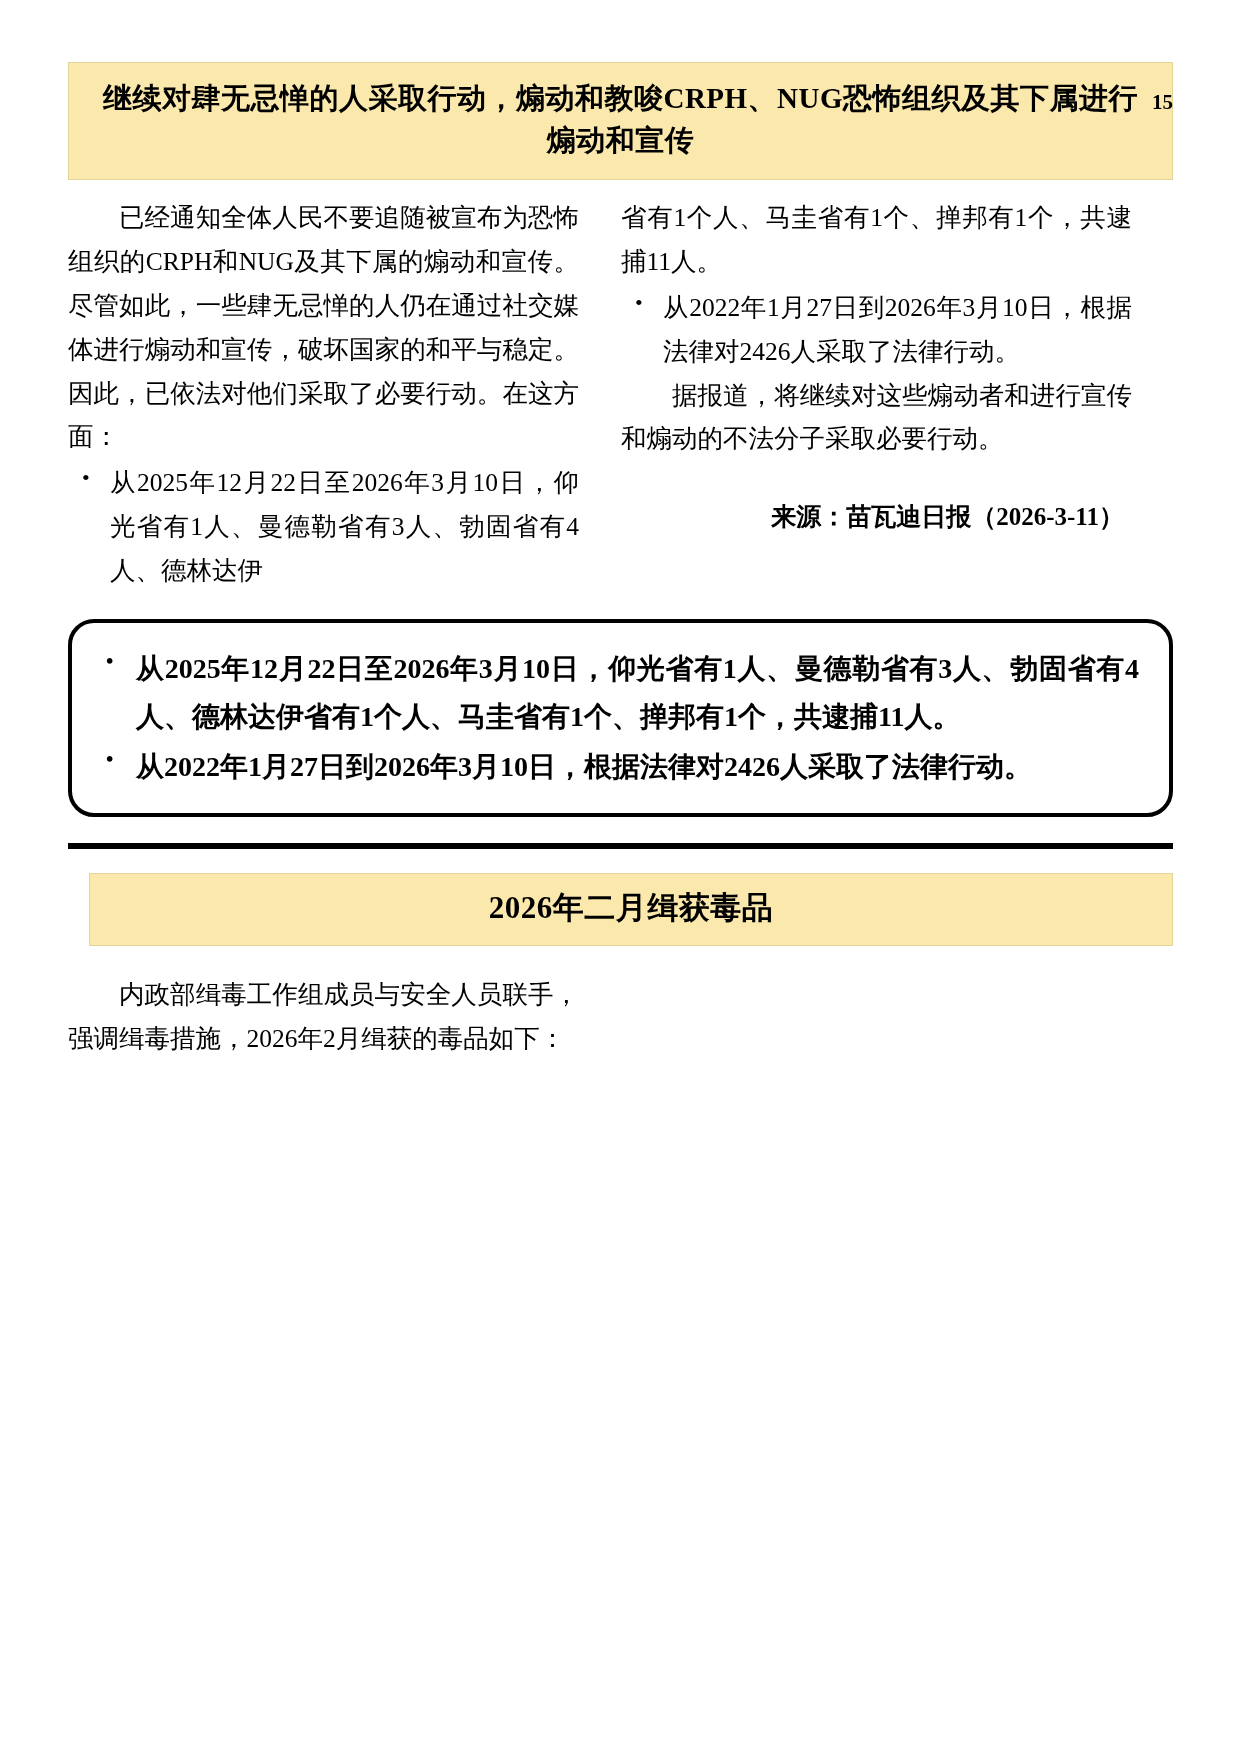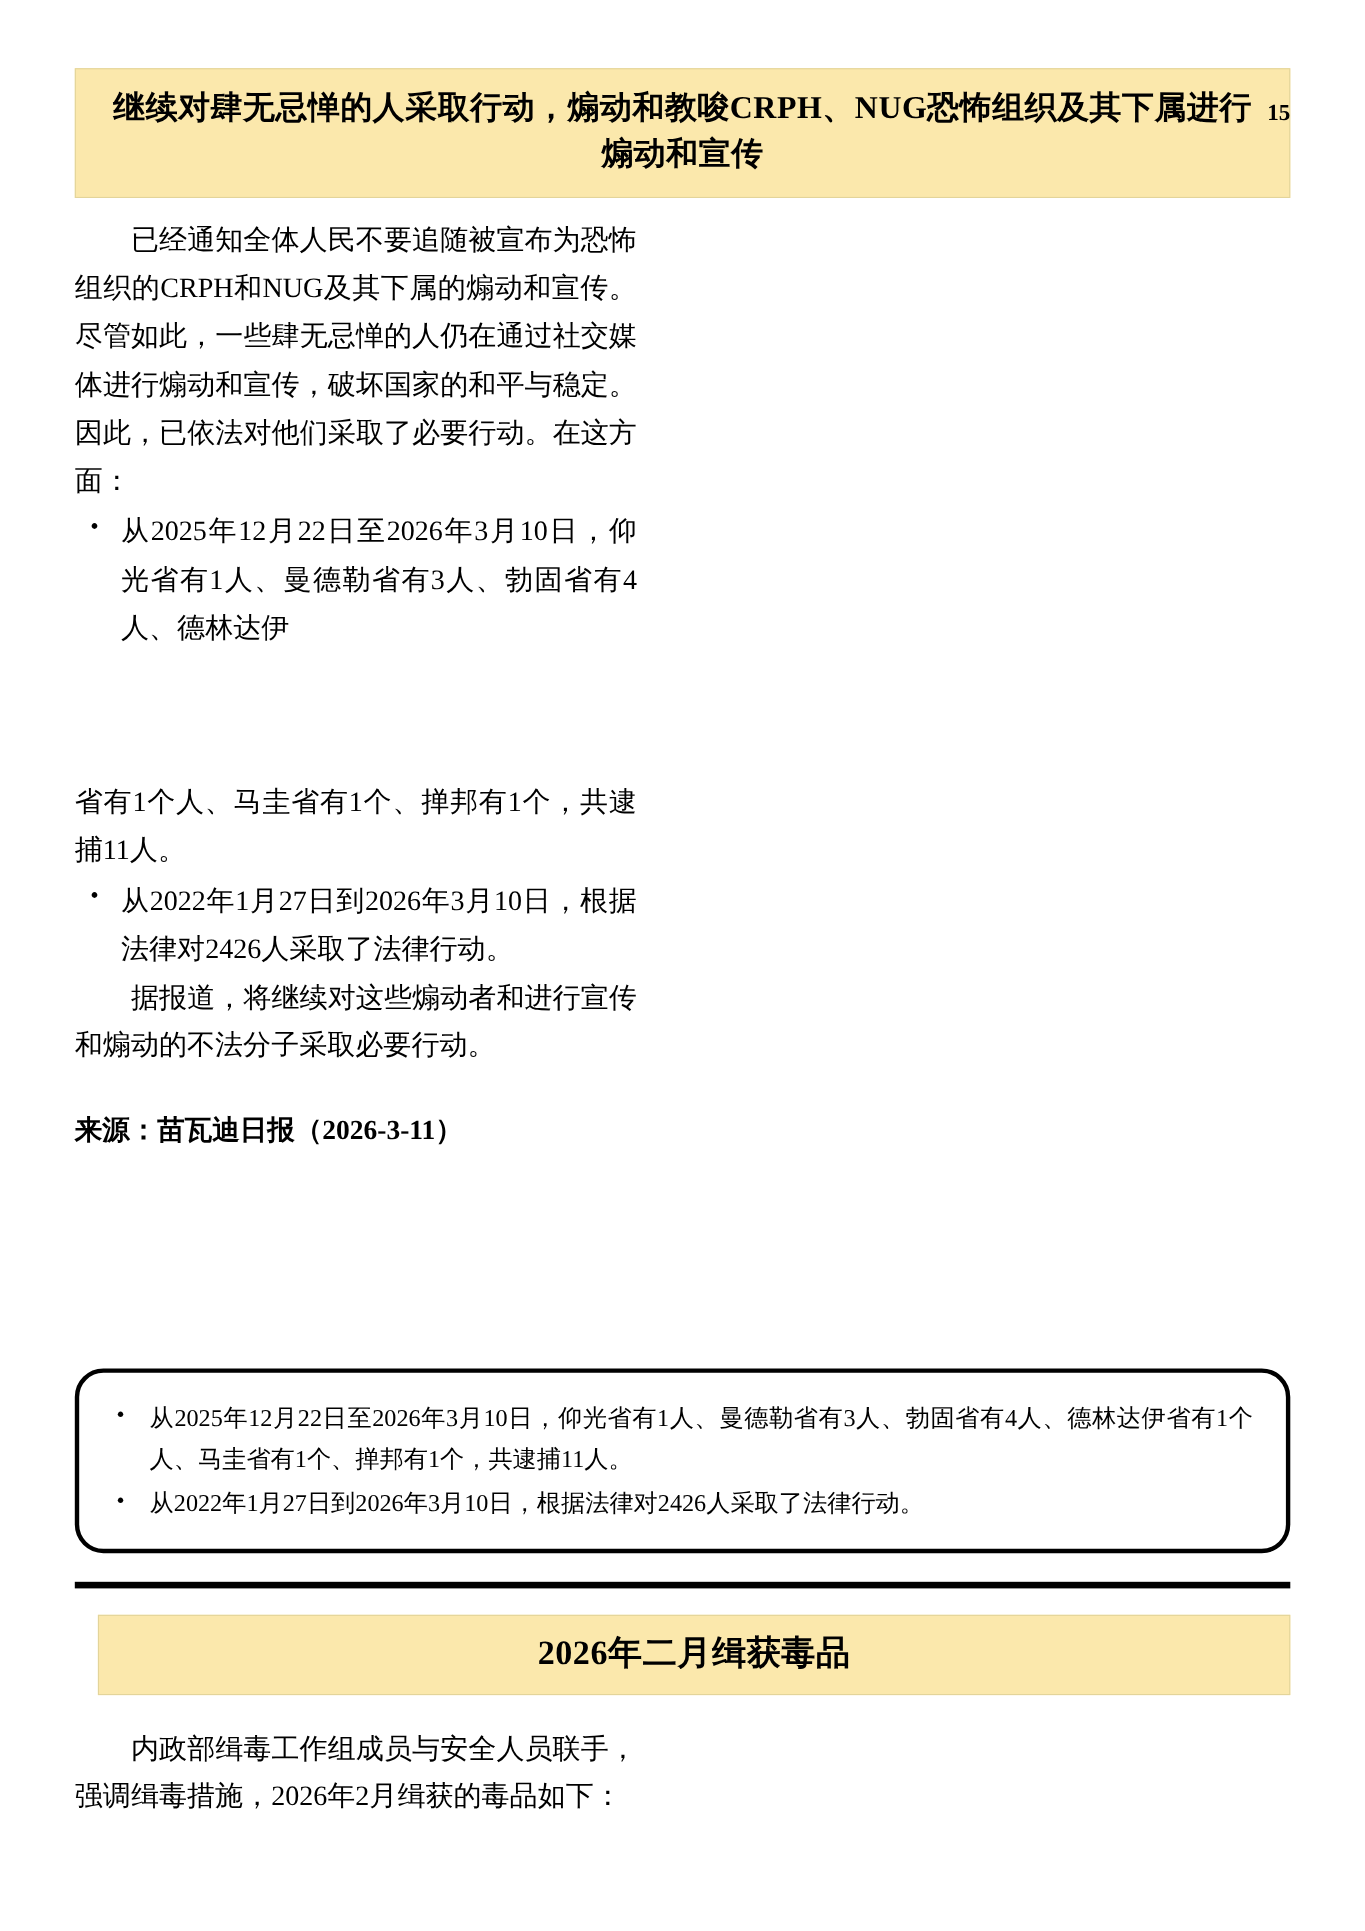--- a/index.html
+++ b/index.html
@@ -50,8 +50,8 @@
   }
   .columns {
     display: flex;
+    gap: 42px;
     margin-top: 16px;
-    flex-direction: column;
   }
   .col {
     width: 511px;

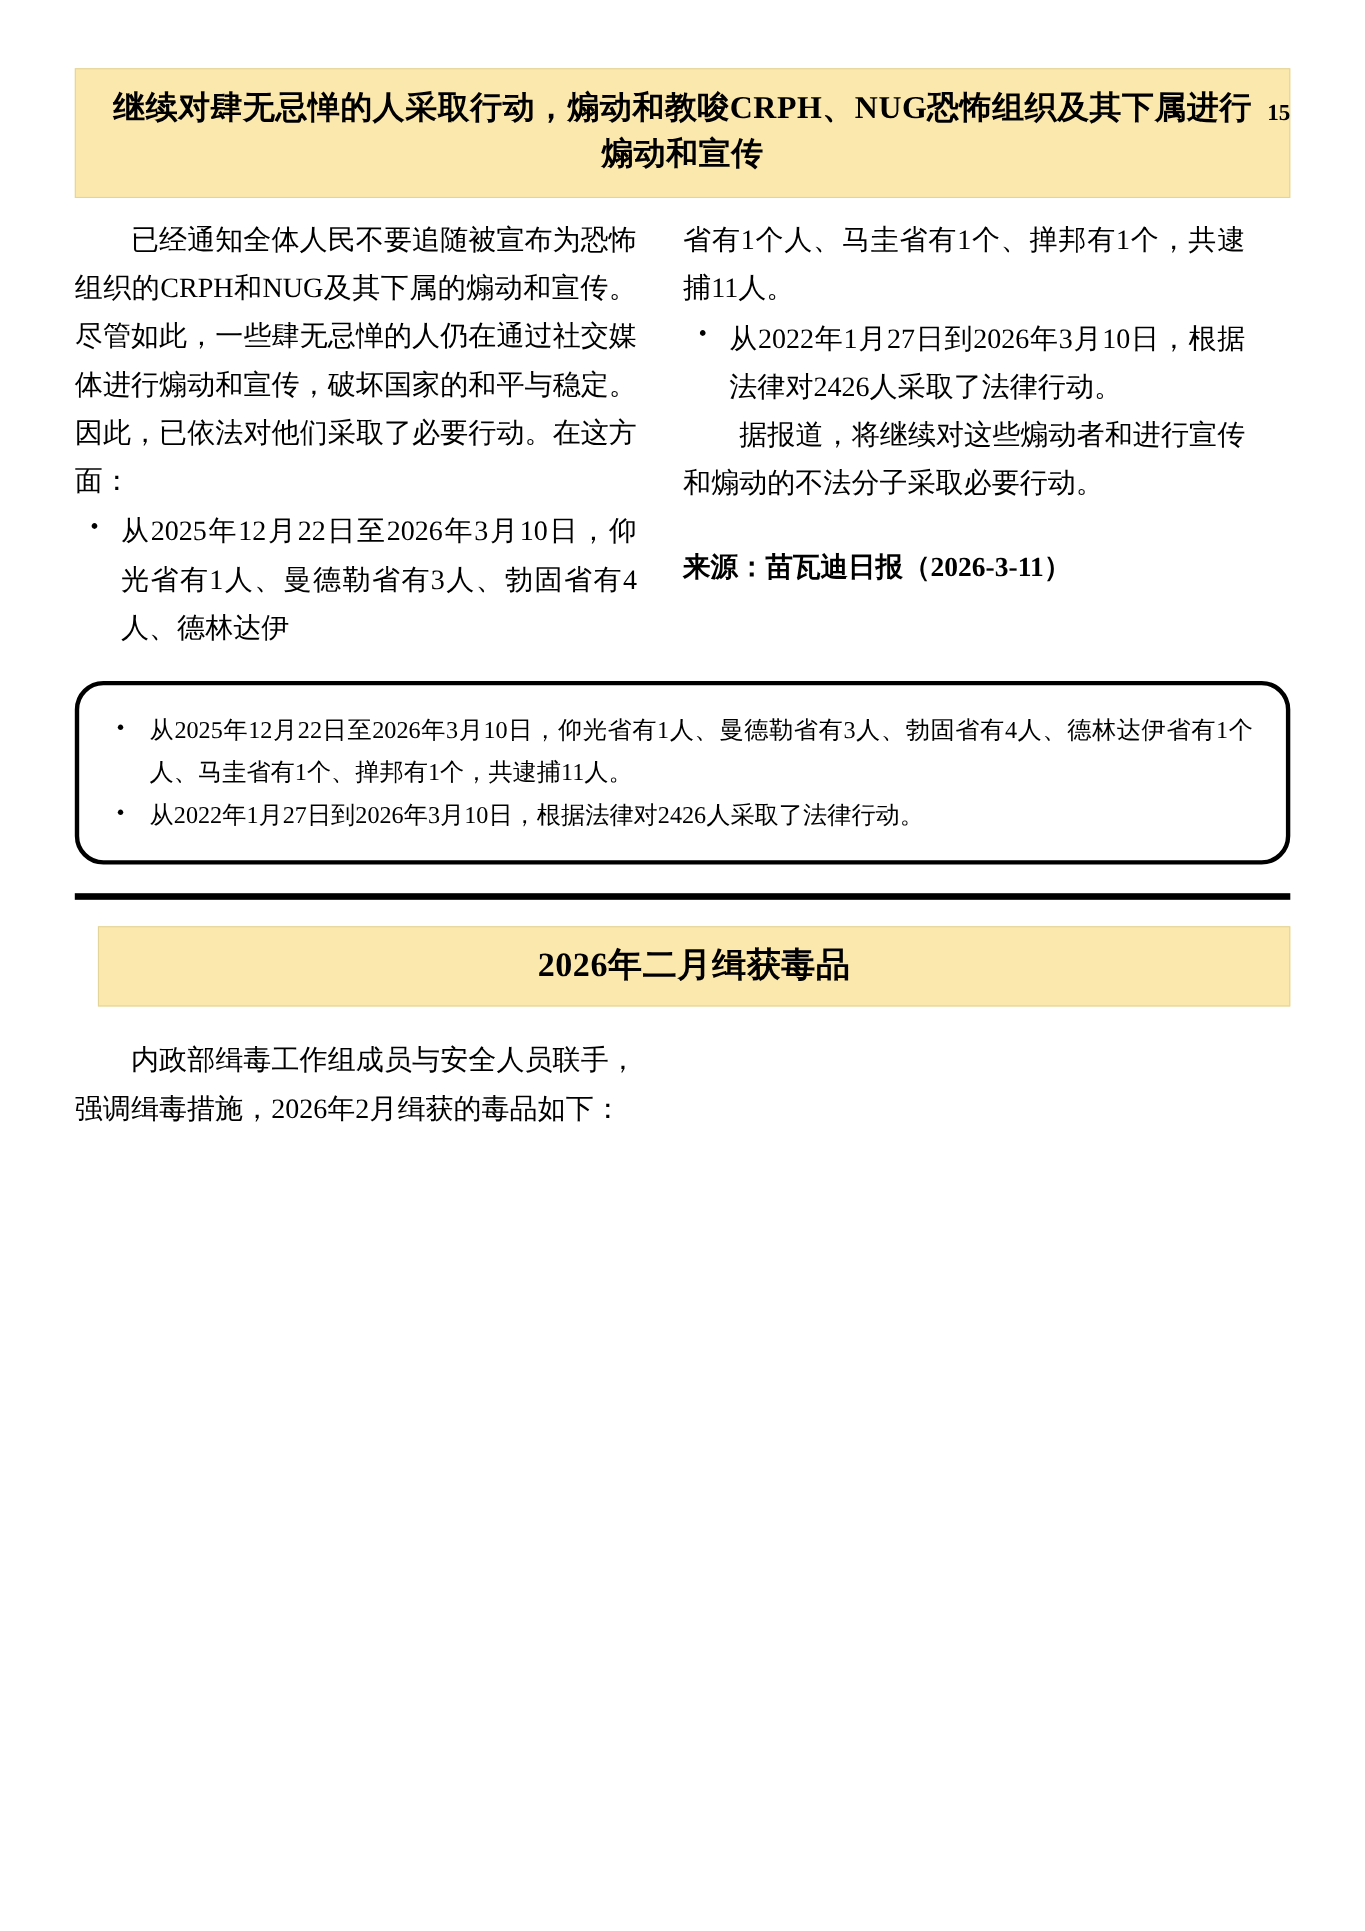--- a/index.html
+++ b/index.html
@@ -90,6 +90,7 @@
   }
   .source-line {
     margin-top: 34px;
+    text-align: right;
     font-weight: bold;
     font-size: 25px;
     padding-right: 8px;

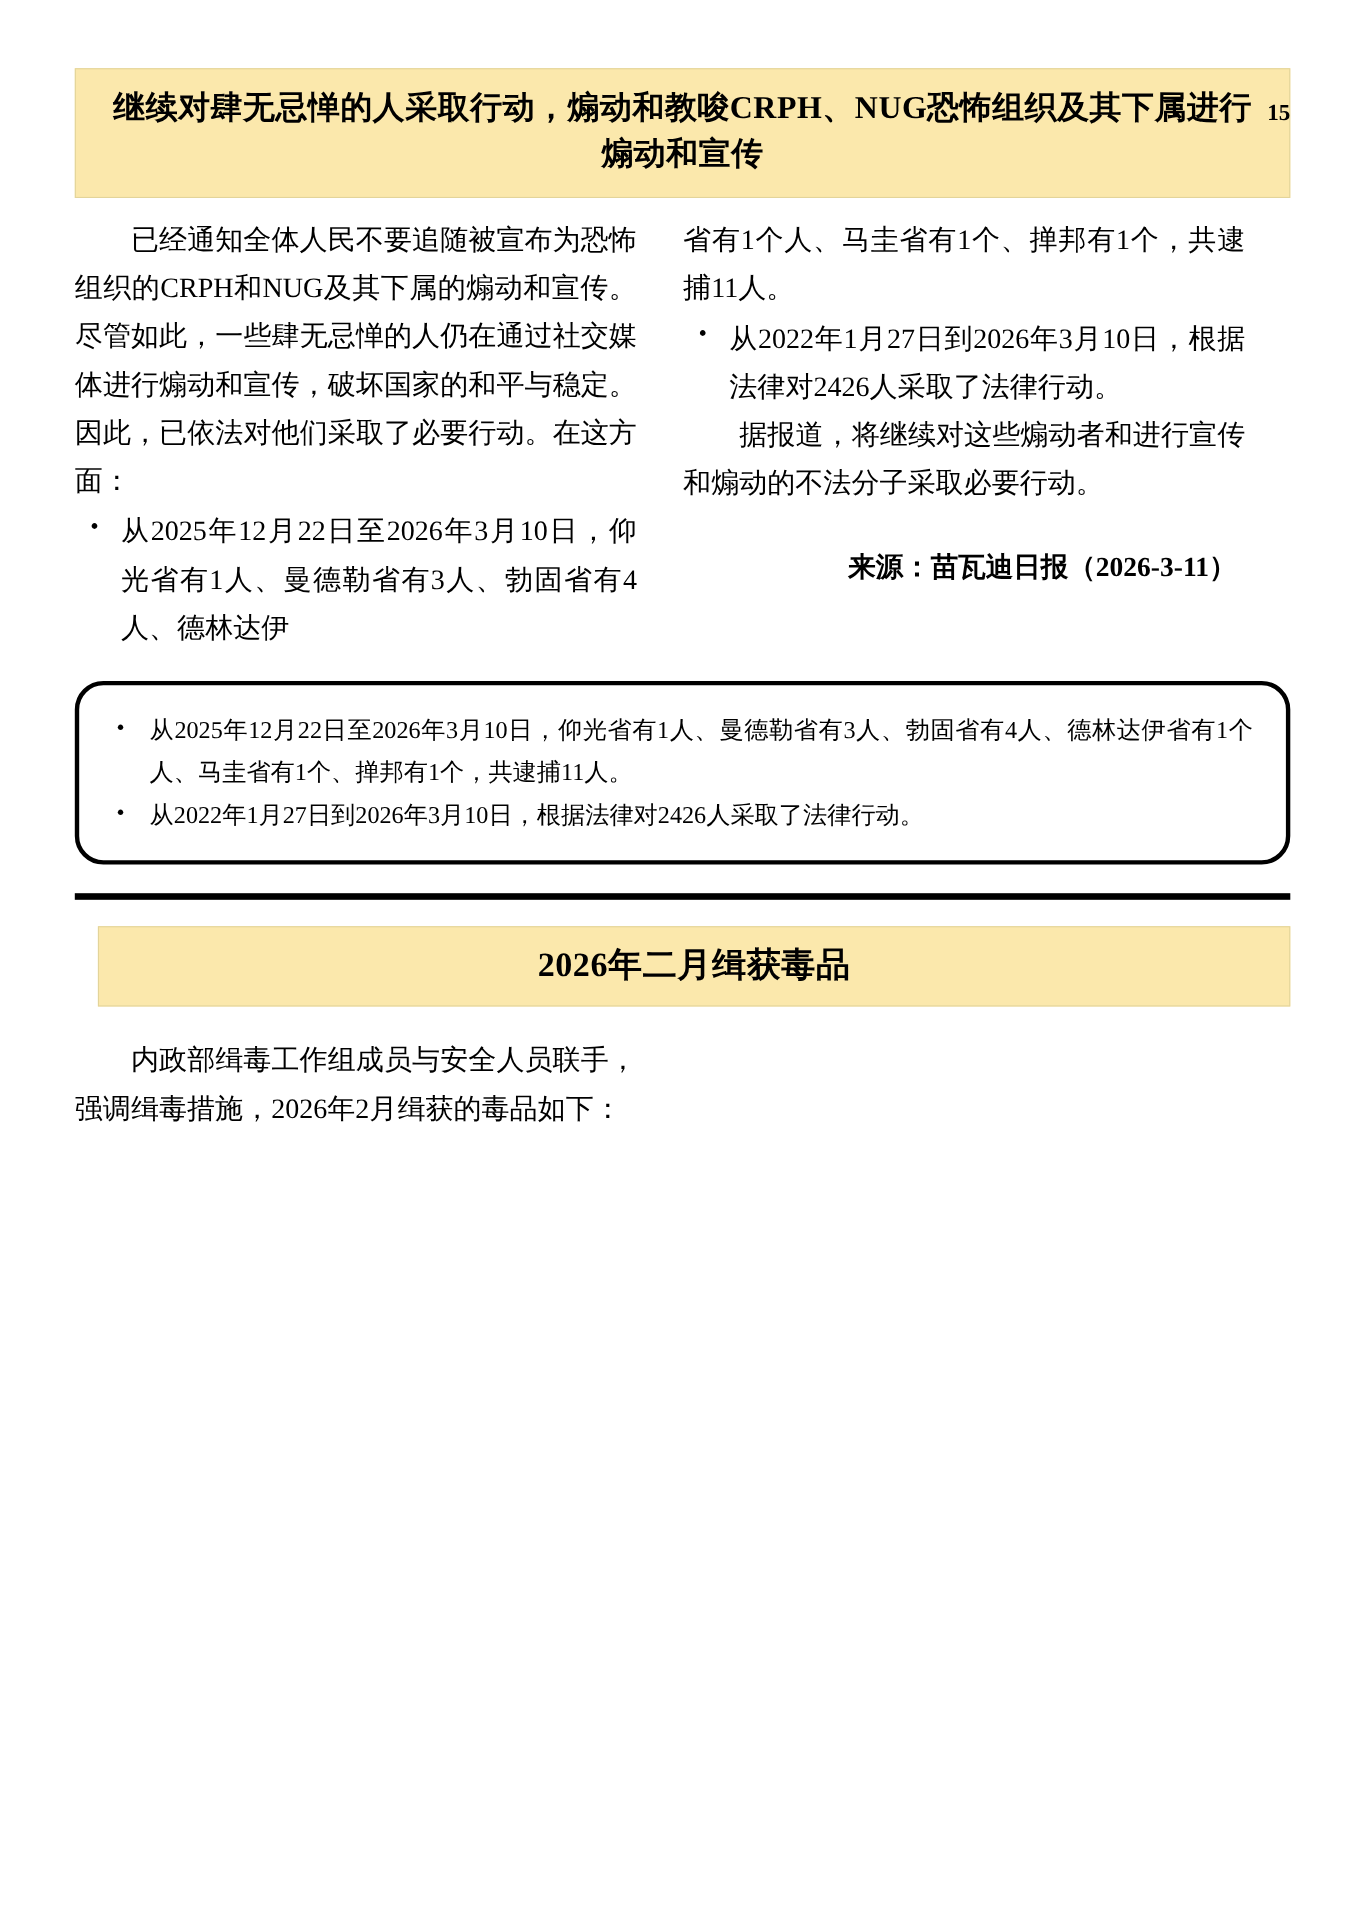--- a/index.html
+++ b/index.html
@@ -103,8 +103,8 @@
     box-sizing: border-box;
   }
   .highlight-box ul.bullets > li {
-    font-weight: normal;
-    font-size: 22px;
+    font-weight: bold;
+    font-size: 28px;
     line-height: 1.72;
     padding-left: 46px;
   }

